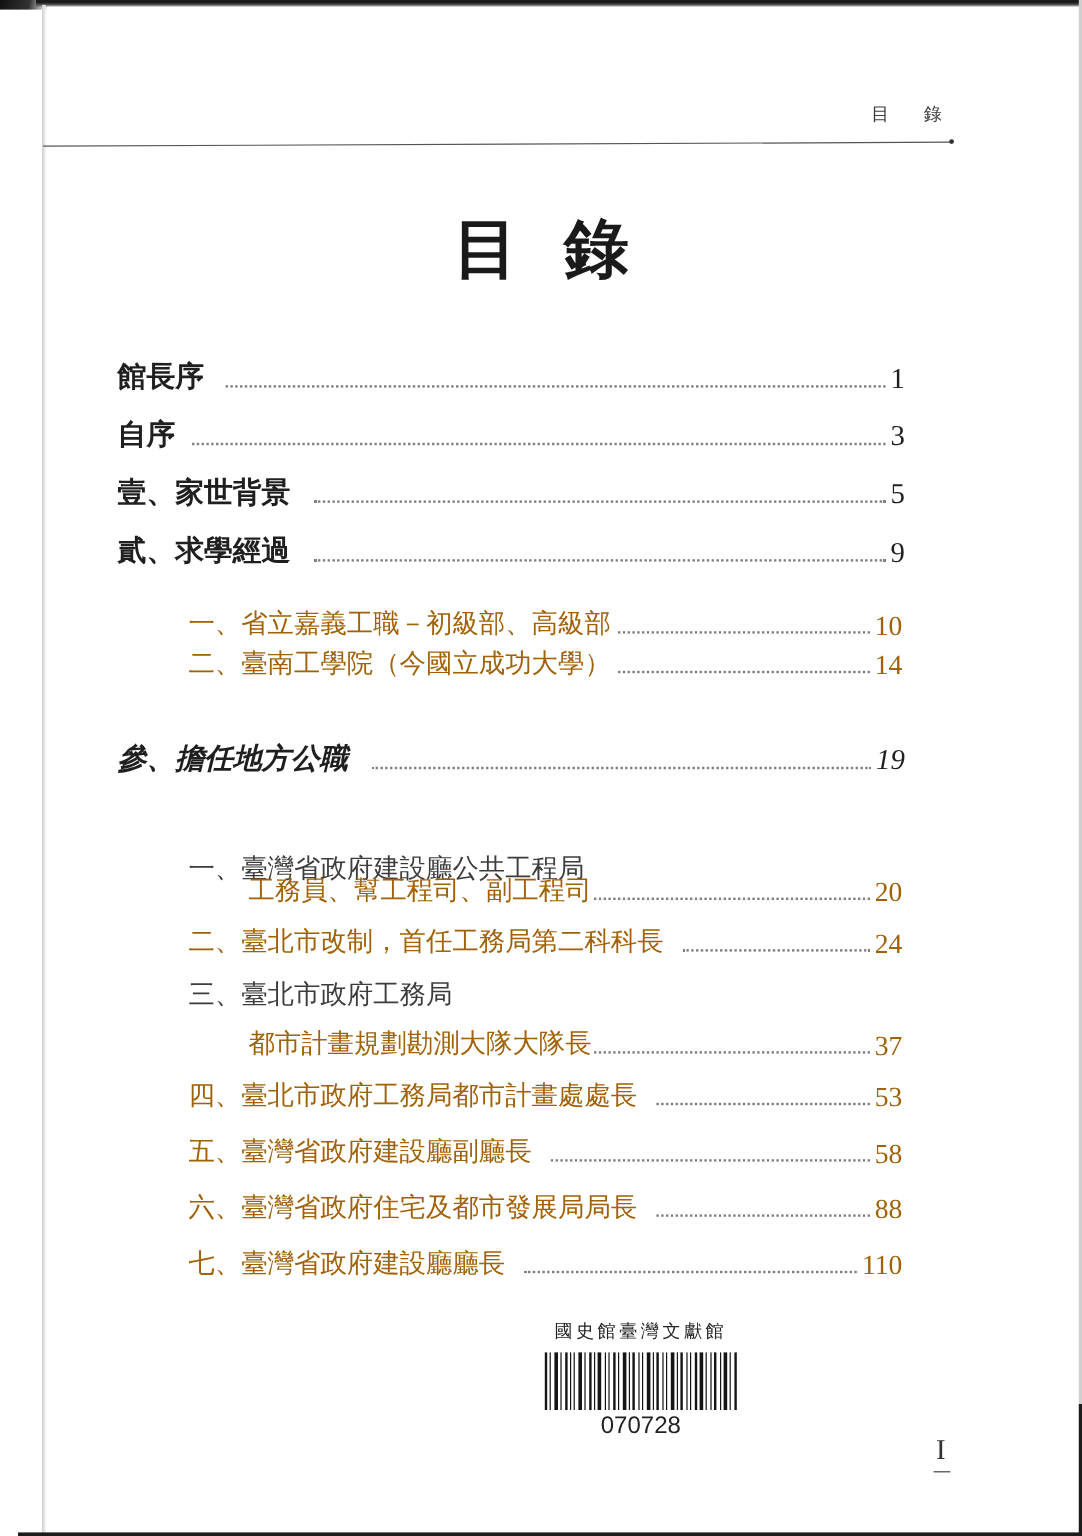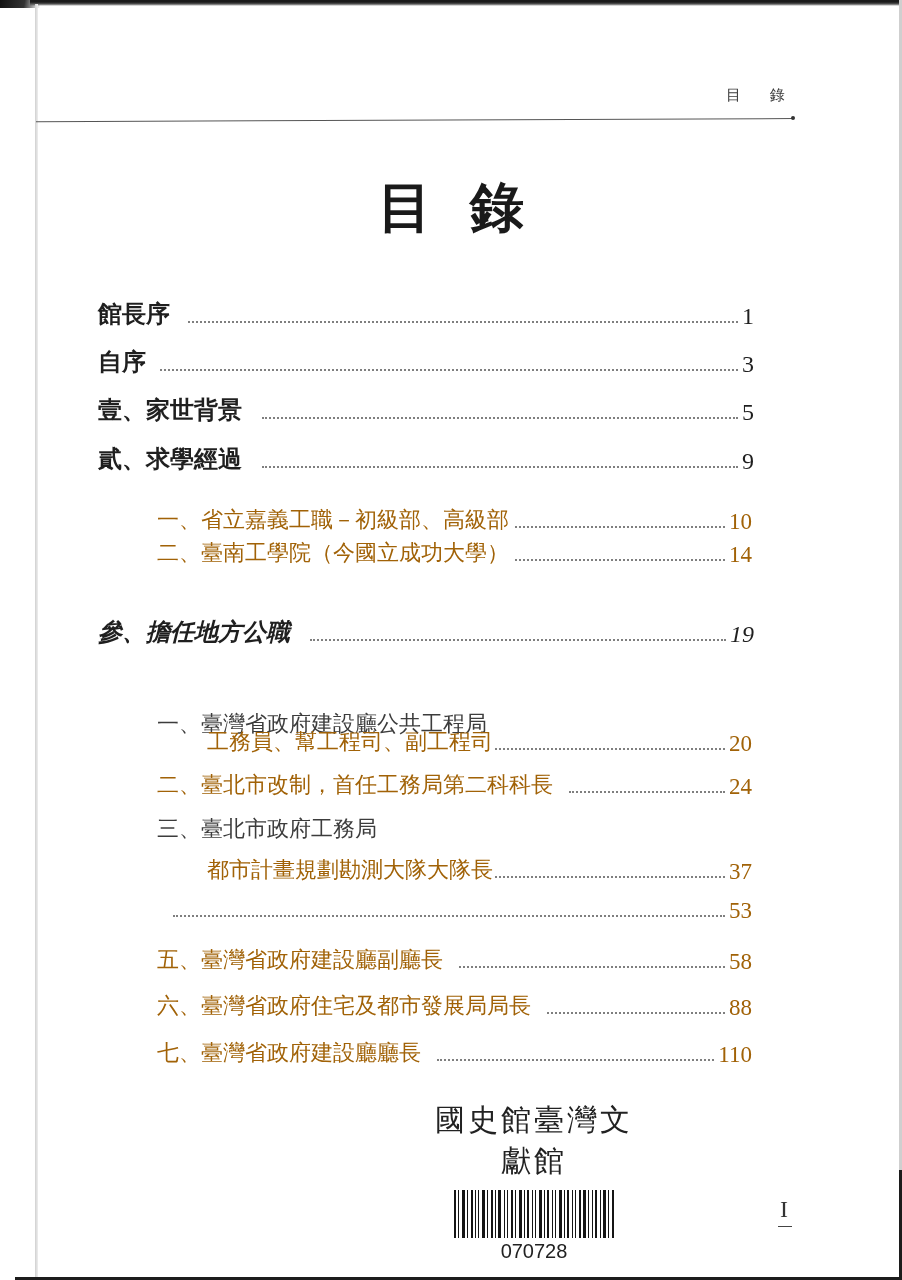--- a/index.html
+++ b/index.html
@@ -121,6 +121,7 @@
 </div>
 
 <div class="toc-entry lvl2" style="top:898px;">
+  <span class="toc-label">四、臺北市政府工務局都市計畫處處長</span>
   <span class="toc-leader" style="margin-left:16px;"></span>
   <span class="toc-page">53</span>
 </div>

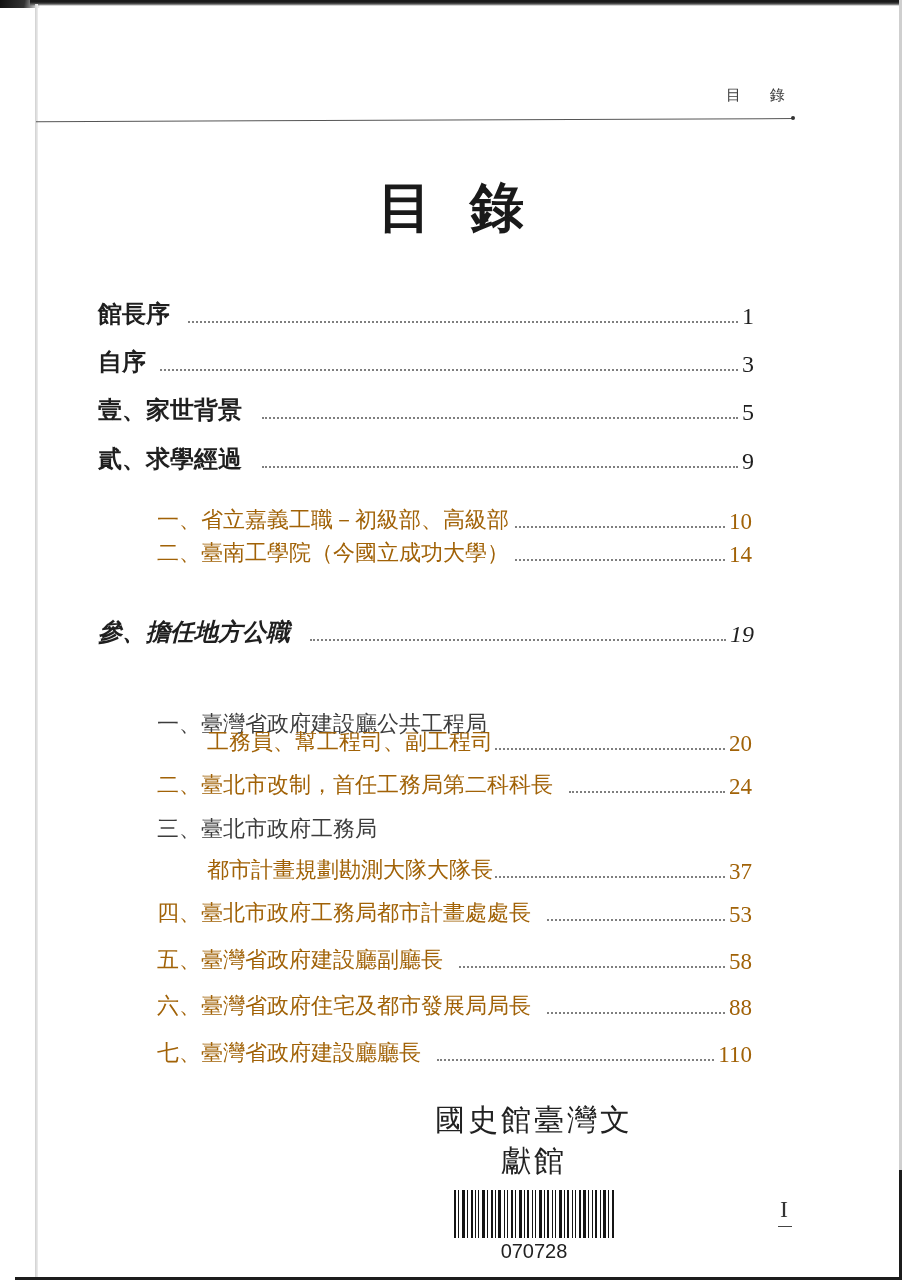--- a/index.html
+++ b/index.html
@@ -38,7 +38,7 @@
     .lvl2-first { position: absolute; left: 157px; font-size: 22px; color: #3c3c3c; white-space: nowrap; }
 
     .stamp { position: absolute; left: 434px; top: 1100px; width: 200px; text-align: center; }
-    .stamp-name { font-size: 30px; letter-spacing: 3px; color: #222; font-family: "DejaVu Serif", serif; }
+    .stamp-name { font-size: 15px; letter-spacing: 3px; color: #222; font-family: "DejaVu Serif", serif; }
     .barcode { margin: 8px auto 0; width: 160px; height: 48px; display: flex; justify-content: space-between; align-items: stretch; }
     .barcode span { display: block; background: #151515; }
     .stamp-code { font-family: "Liberation Sans", sans-serif; font-size: 20px; color: #222; margin-top: 2px; }

